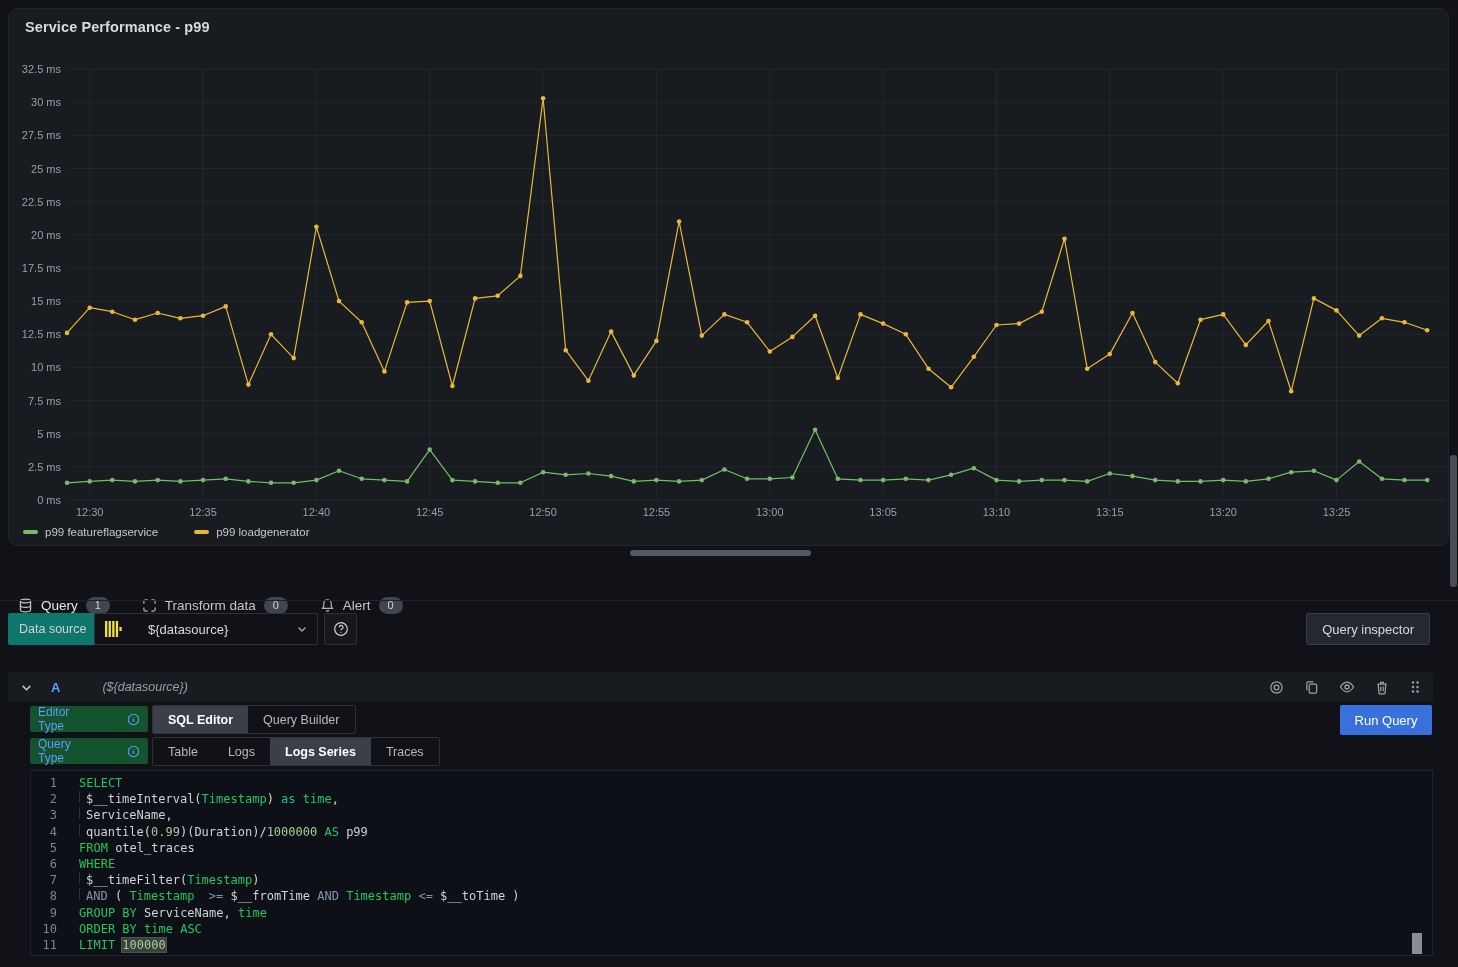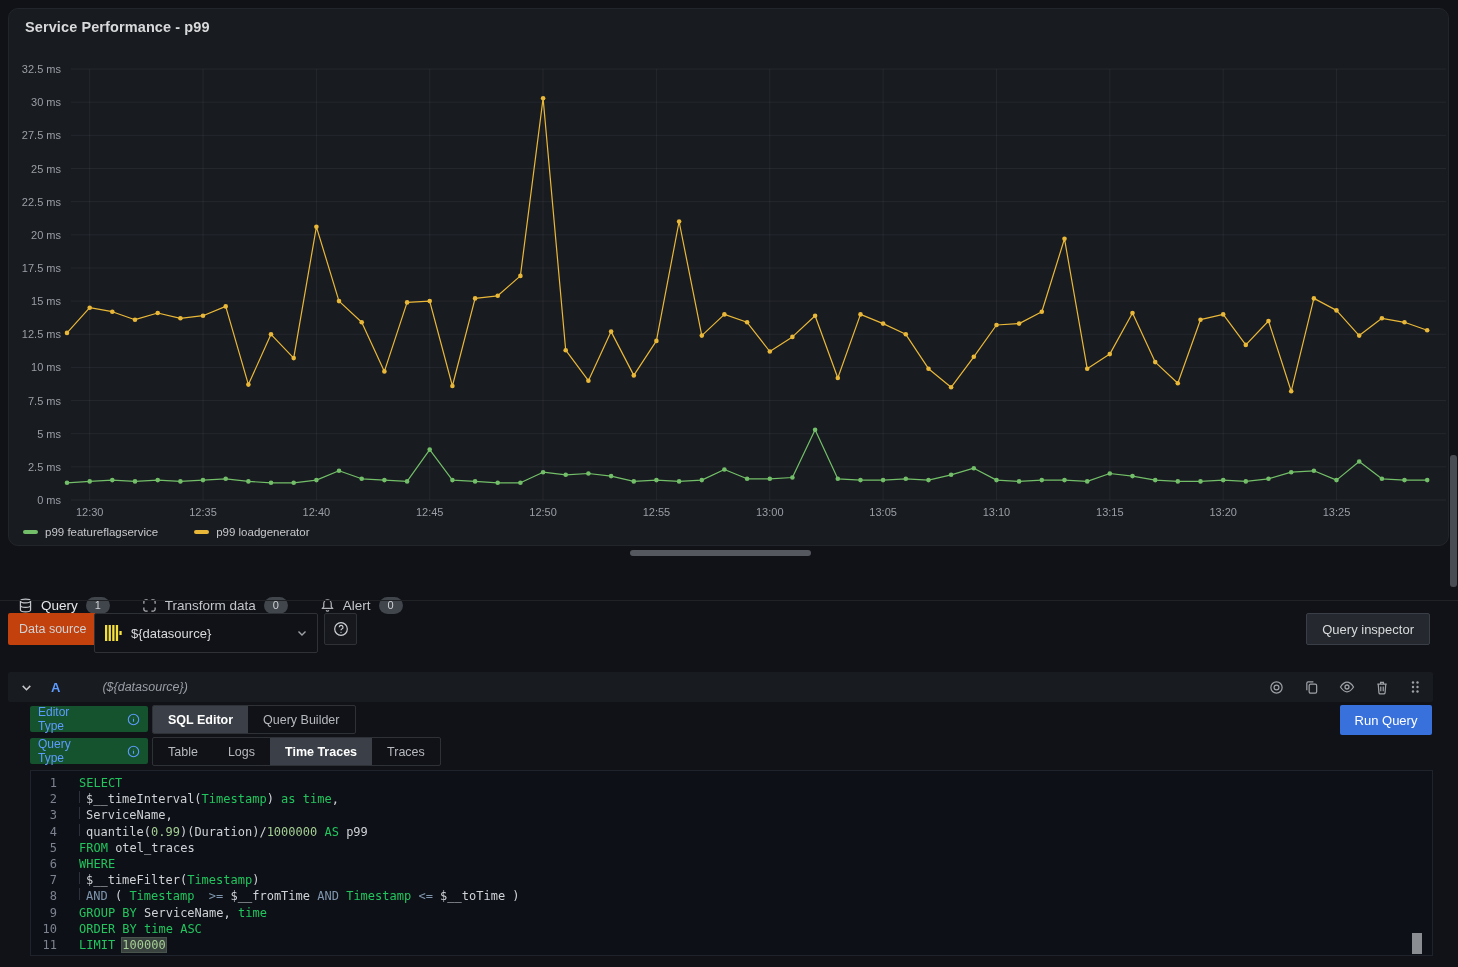--- a/index.html
+++ b/index.html
@@ -40,7 +40,7 @@
   
   .toolbar { position:absolute; left:8px; top:613px; width:1442px; height:32px; }
   .ds-label { position:absolute; left:0; top:0; height:32px; line-height:32px;
-    padding:0 11px; background:#c2410c; border-radius:2px; font-size:12.5px;
+    padding:0 11px; background:#0f766e; border-radius:2px; font-size:12.5px;
     font-weight:500; color:#d0d2d6; }
   .ds-select { position:absolute; left:86px; top:0; width:224px; height:40px;
     background:#111217; border:1px solid #2e3136; border-radius:2px; display:flex;

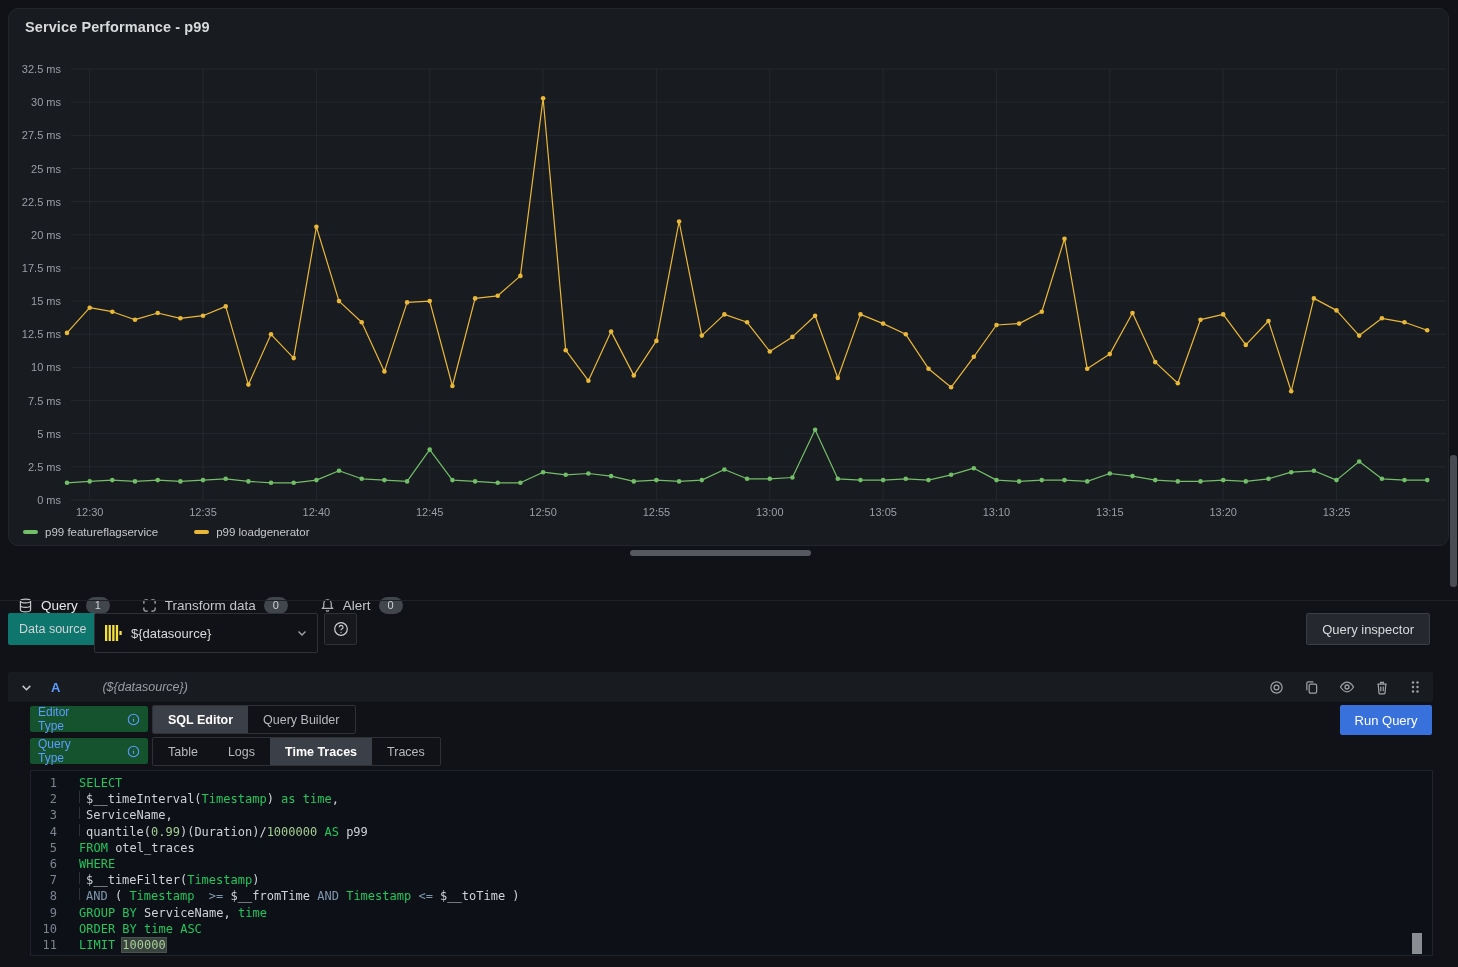--- a/index.html
+++ b/index.html
@@ -42,9 +42,9 @@
   .ds-label { position:absolute; left:0; top:0; height:32px; line-height:32px;
     padding:0 11px; background:#0f766e; border-radius:2px; font-size:12.5px;
     font-weight:500; color:#d0d2d6; }
-  .ds-select { position:absolute; left:86px; top:0; width:224px; height:40px;
+  .ds-select { position:absolute; left:86px; top:0; width:224px; height:32px;
     background:#111217; border:1px solid #2e3136; border-radius:2px; display:flex;
-    align-items:center; gap:9px; padding:0 9px; cursor:pointer; }
+    align-items:center; gap:26px; padding:0 9px; cursor:pointer; }
   .ds-select .val { font-size:13px; color:#d8d9da; flex:1; }
   .help-btn { position:absolute; left:316px; top:0; width:33px; height:32px;
     border:1px solid #2e3136; background:#16181d; border-radius:2px; display:flex;

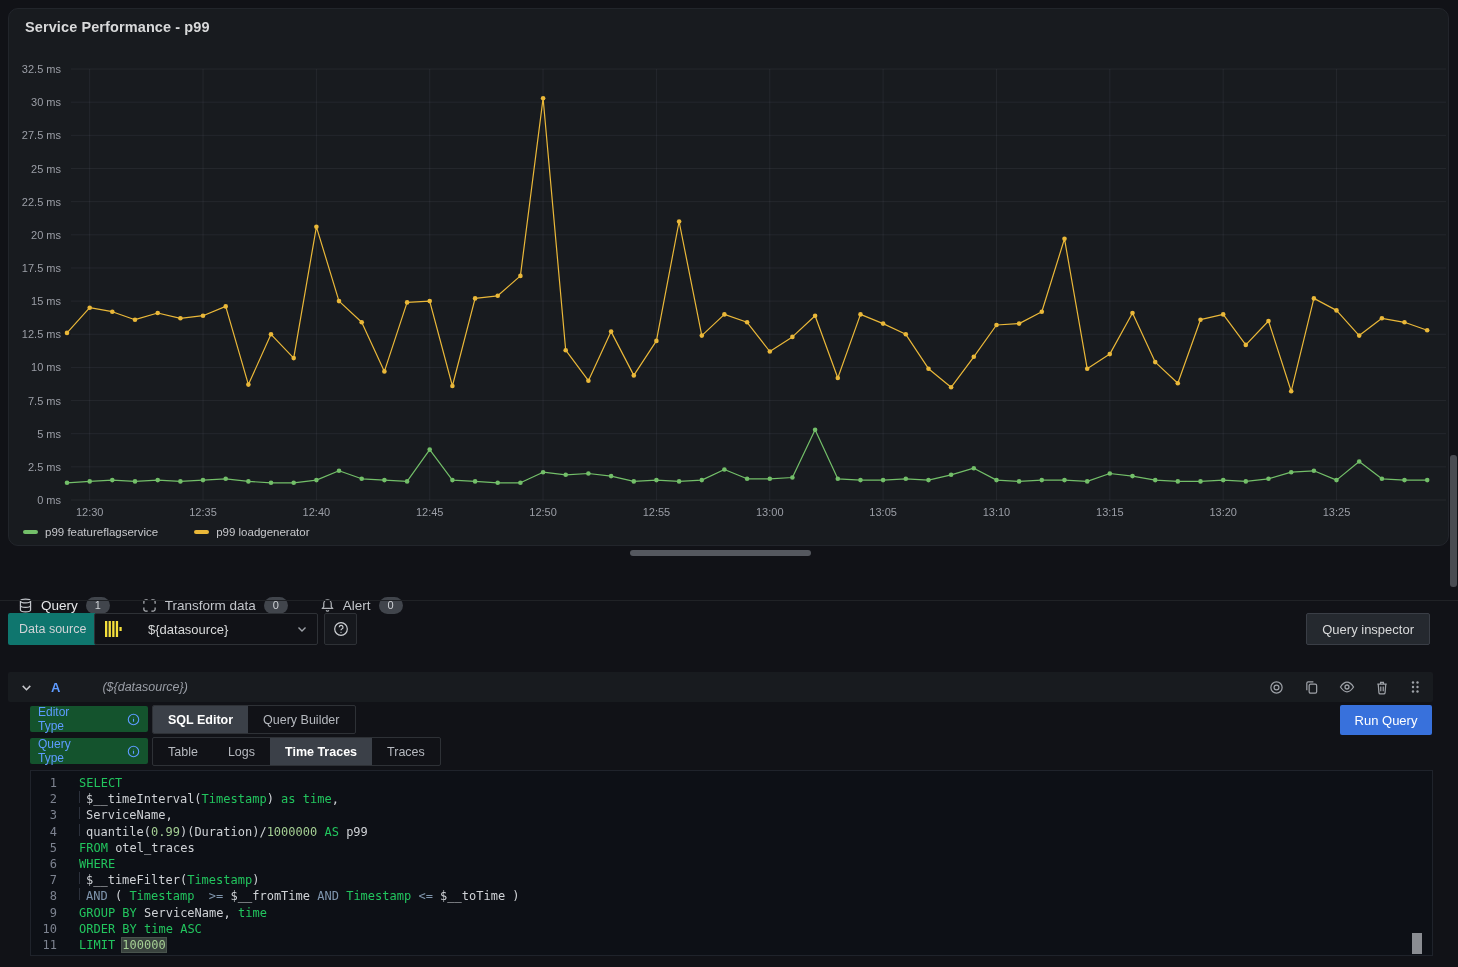--- a/index.html
+++ b/index.html
@@ -437,7 +437,7 @@
 <div class="rgroup" style="top:737px">
   <div class="ropt">Table</div>
   <div class="ropt">Logs</div>
-  <div class="ropt active">Time Traces</div>
+  <div class="ropt active">Logs Series</div>
   <div class="ropt">Traces</div>
 </div>
 

